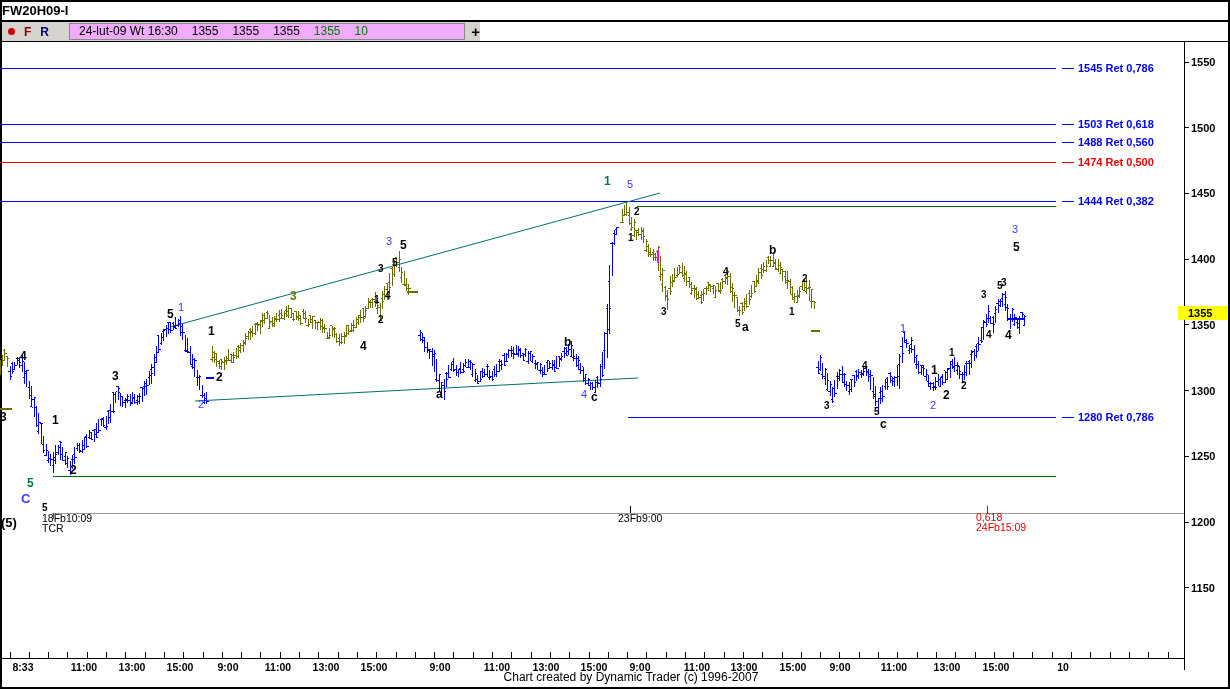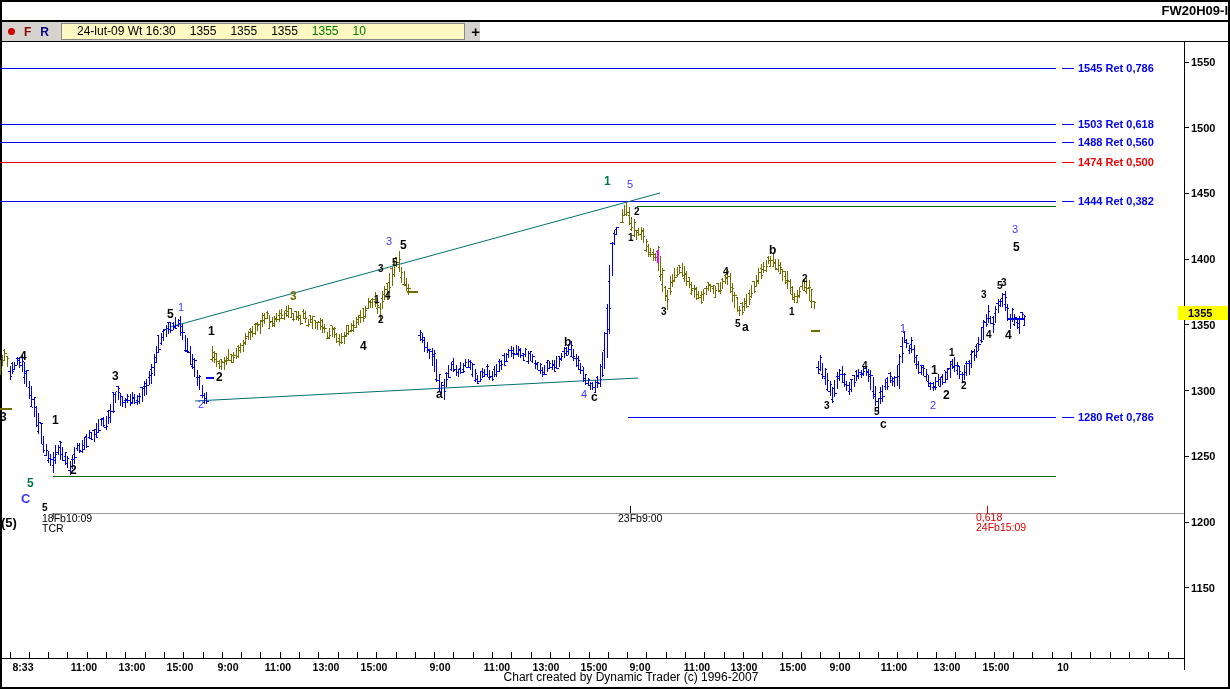--- a/index.html
+++ b/index.html
@@ -6,7 +6,7 @@
   .screen{position:relative;width:1230px;height:689px;background:#fff;overflow:hidden;
           box-shadow:inset 0 0 0 2px #000;font-family:"Liberation Sans",sans-serif;}
   .titlebar{position:absolute;top:2px;left:2px;right:2px;height:18px;line-height:18px;
-            text-align:right;font-weight:700;font-size:13px;border-bottom:2px solid #000;background:#fff;}
+            text-align:left;font-weight:700;font-size:13px;border-bottom:2px solid #000;background:#fff;}
   .toolbar{position:absolute;top:22px;left:2px;height:19px;width:478px;background:#d6d3ce;
            display:flex;align-items:center;font-size:12px;}
   .chart-topline{position:absolute;top:41px;left:0;right:0;height:1px;background:#000;}

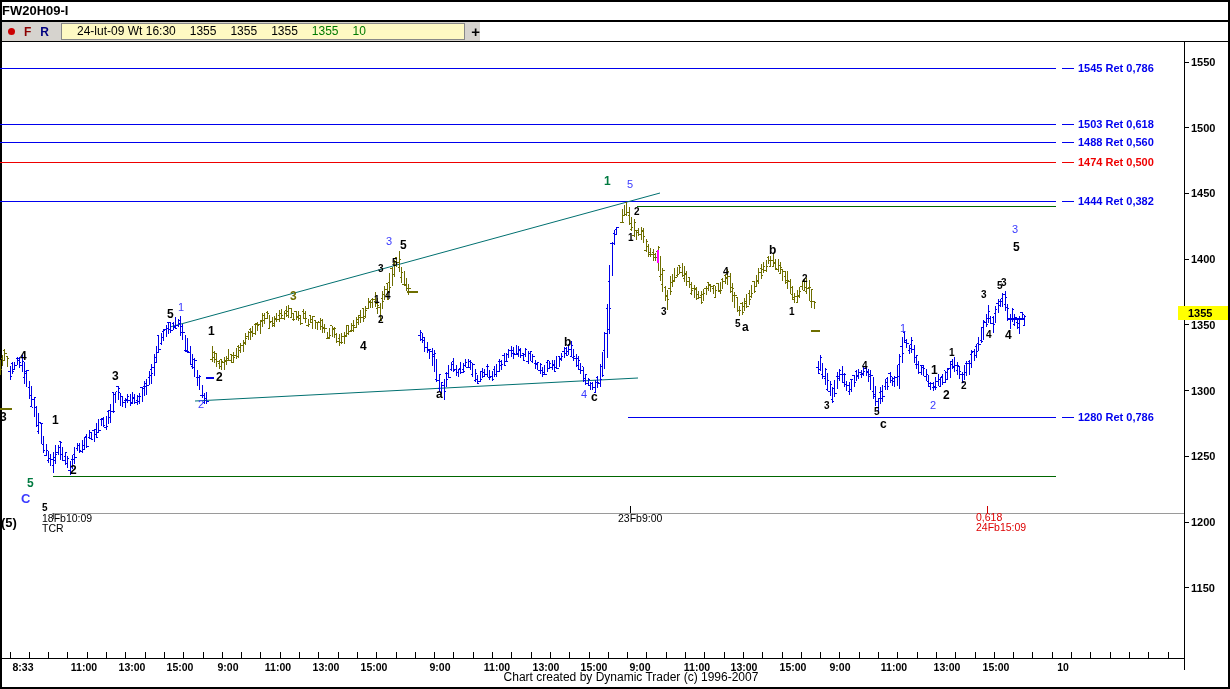--- a/index.html
+++ b/index.html
@@ -13,8 +13,8 @@
   .dot{width:7px;height:7px;border-radius:50%;background:#cc0000;margin-left:6px;flex:0 0 auto;}
   .fbtn{color:#8b0000;font-weight:700;margin-left:9px;cursor:pointer;}
   .rbtn{color:#000080;font-weight:700;margin-left:9px;cursor:pointer;}
-  .quotebox{margin-left:12px;background:#fef9c3;border:1px solid #888;height:15px;line-height:15px;
-            width:388px;padding-left:15px;font-size:12px;white-space:nowrap;}
+  .quotebox{margin-left:20px;background:#f0abfc;border:1px solid #888;height:15px;line-height:15px;
+            width:388px;padding-left:9px;font-size:12px;white-space:nowrap;}
   .quotebox span{margin-right:14px;}
   .qgreen{color:#007a00;}
   .plus{font-weight:700;font-size:15px;margin-left:6px;cursor:pointer;line-height:14px;}

